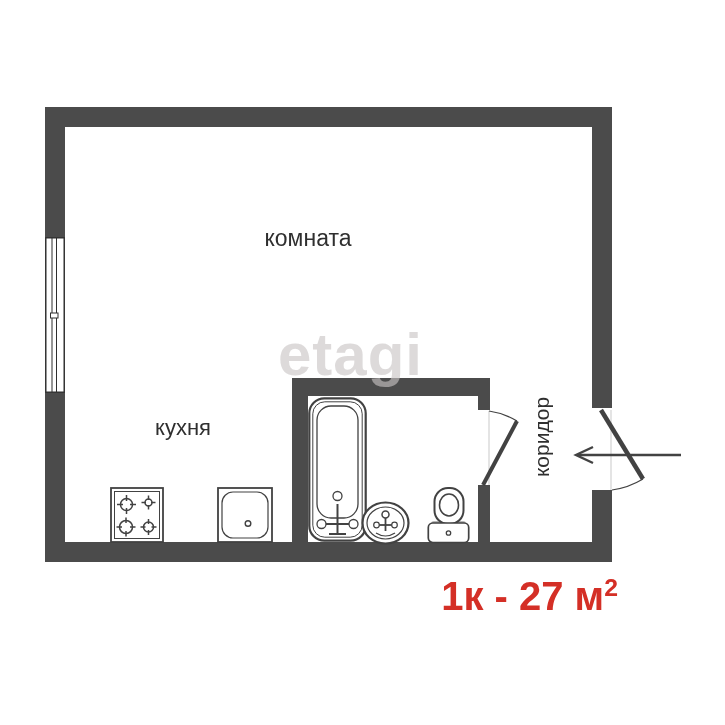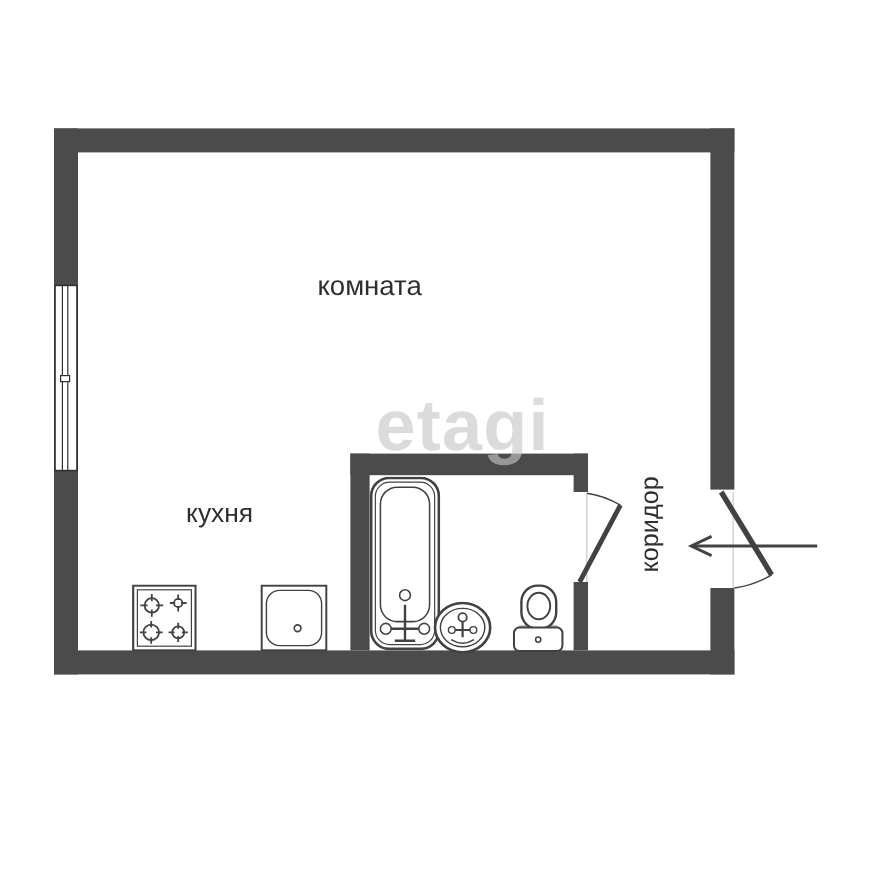--- a/index.html
+++ b/index.html
@@ -23,7 +23,7 @@
                   transform:rotate(-90deg);transform-origin:center;}
   sup{font-size:0.62em;line-height:0;}
   .watermark{position:absolute;left:278px;top:320px;width:180px;z-index:5;
-             font-size:60px;font-weight:bold;letter-spacing:1px;text-align:right;
+             font-size:60px;font-weight:bold;letter-spacing:1px;text-align:left;
              color:var(--watermark,#c9c5c5);opacity:0.62;user-select:none;}
   .caption{position:absolute;left:420px;top:574px;width:198px;z-index:4;
            text-align:right;font-size:40px;font-weight:600;

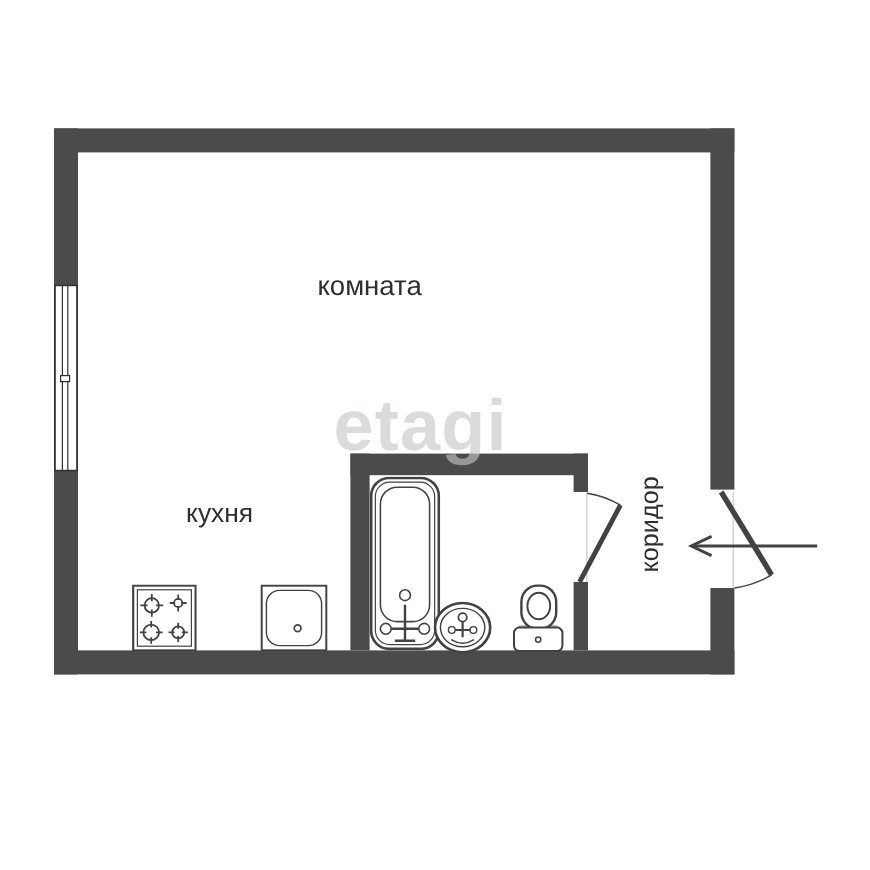--- a/index.html
+++ b/index.html
@@ -162,6 +162,7 @@
 
   <div class="watermark">etagi</div>
 
+  <div class="caption"><span>1к - 27 м</span><sup>2</sup></div>
 
 </div>
 

